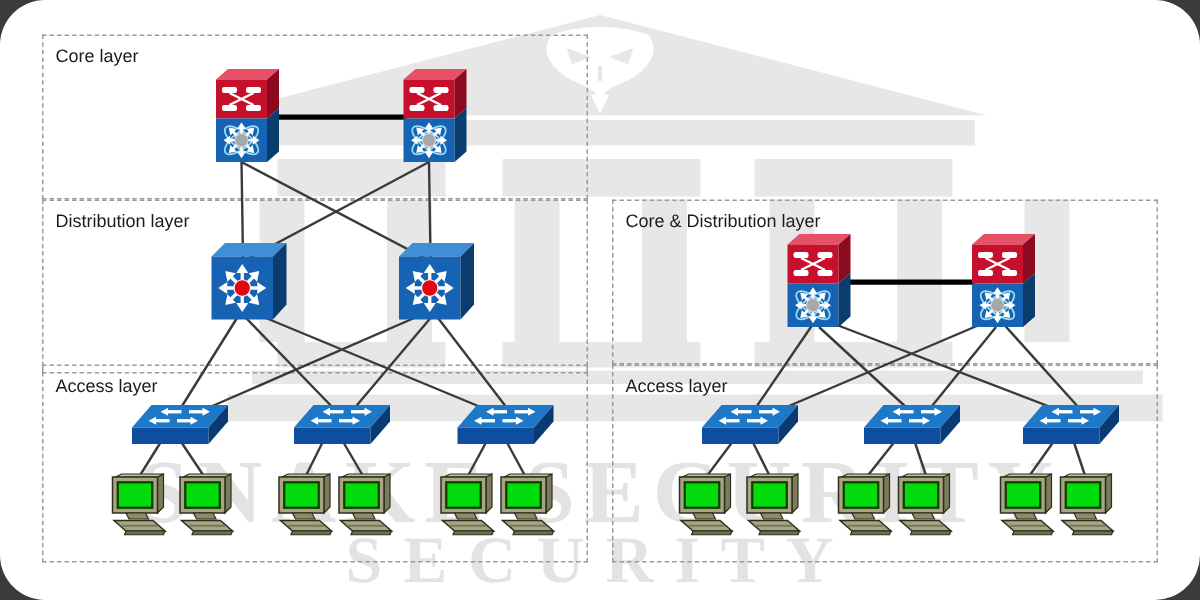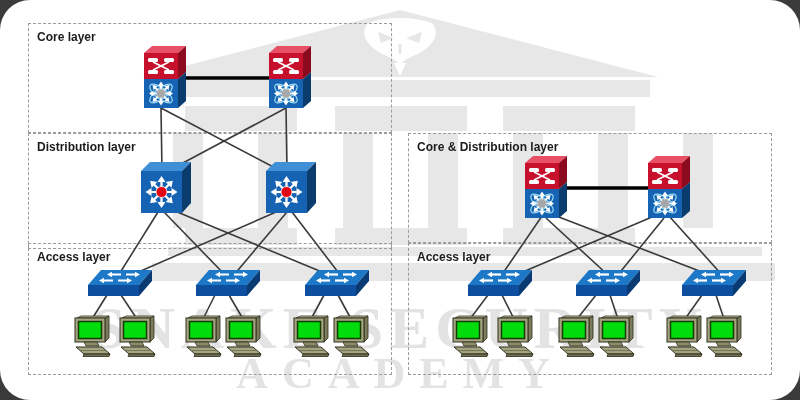--- a/index.html
+++ b/index.html
@@ -11,7 +11,7 @@
   .wm1{top:294px;font-size:60px;letter-spacing:6px;}
   .wm2{top:348px;font-size:44px;letter-spacing:14px;}
   .wm-building{z-index:1;}
-  .lbox{position:absolute;border:1px dashed #9b9b9b;z-index:2;box-sizing:border-box;font-weight:bold;}
+  .lbox{position:absolute;border:1px dashed #9b9b9b;z-index:2;box-sizing:border-box;}
   .lbox span{position:absolute;left:8px;top:6px;font-size:12px;color:#1c1c1c;}
   .net{z-index:3;}
 </style>

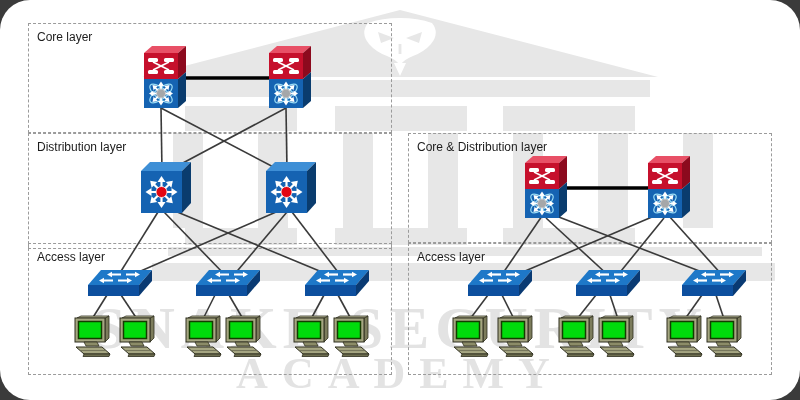--- a/index.html
+++ b/index.html
@@ -50,7 +50,7 @@
   </svg>
 
   <div class="wm-text wm1">SNAKE SECURITY</div>
-  <div class="wm-text wm2">ACADEMY</div>
+  <div class="wm-text wm2">SECURITY</div>
 
   <div class="lbox" style="left:28px;top:23px;width:364px;height:110px;">
     <span>Core layer</span>

